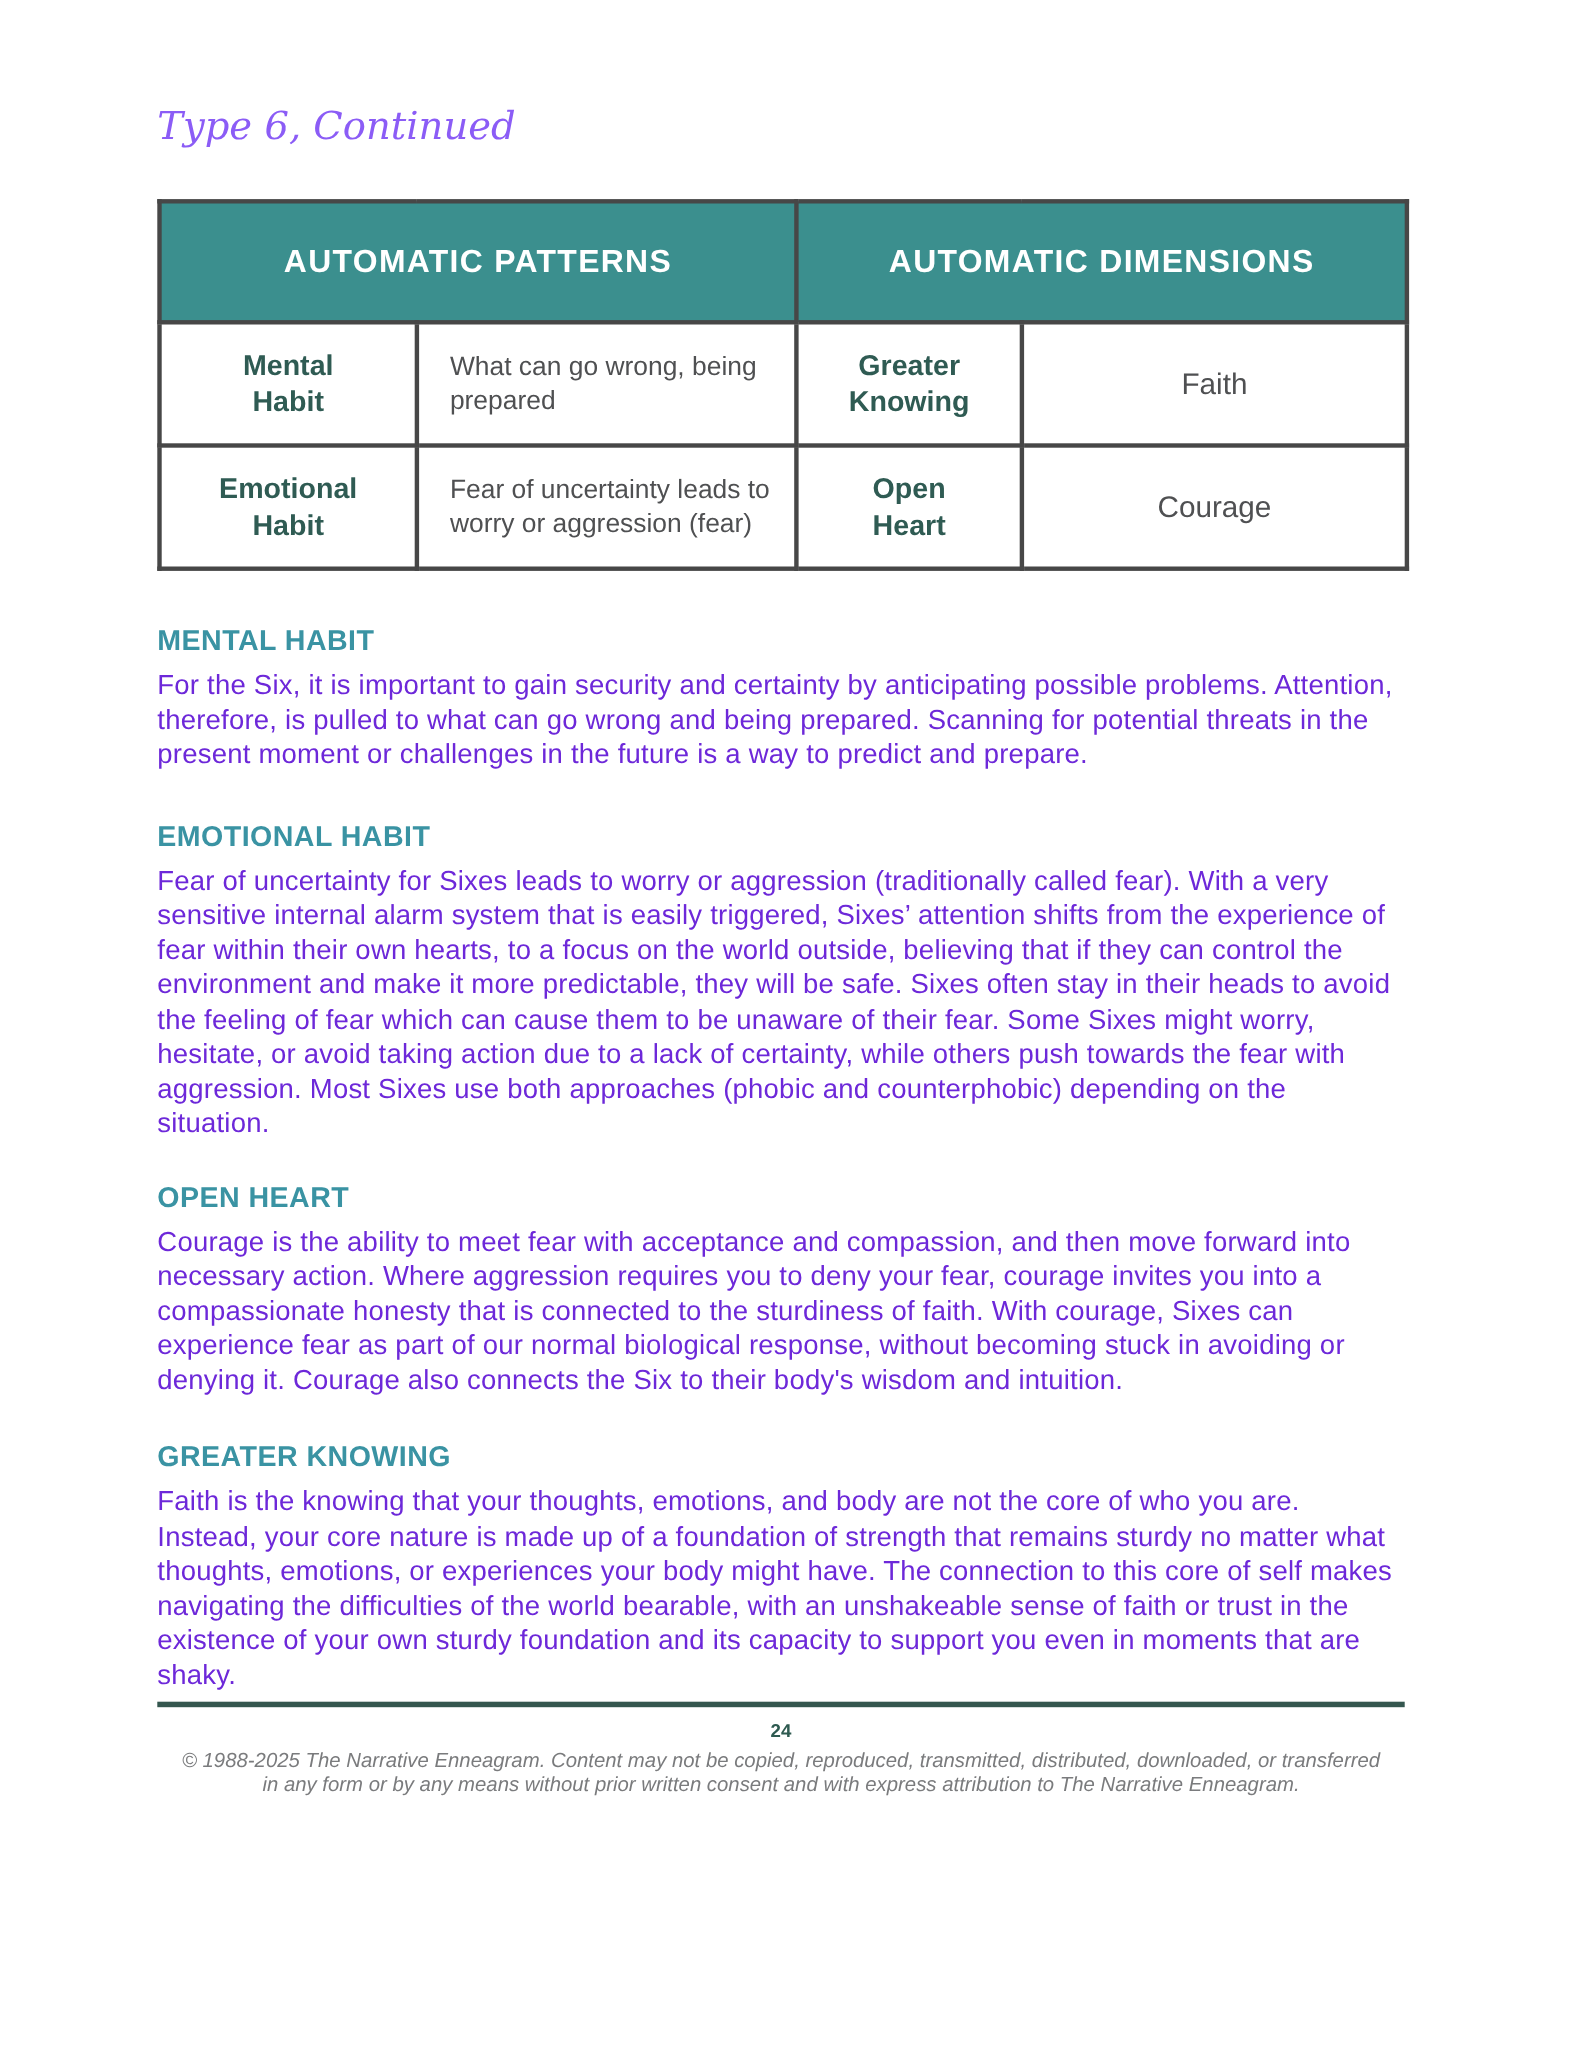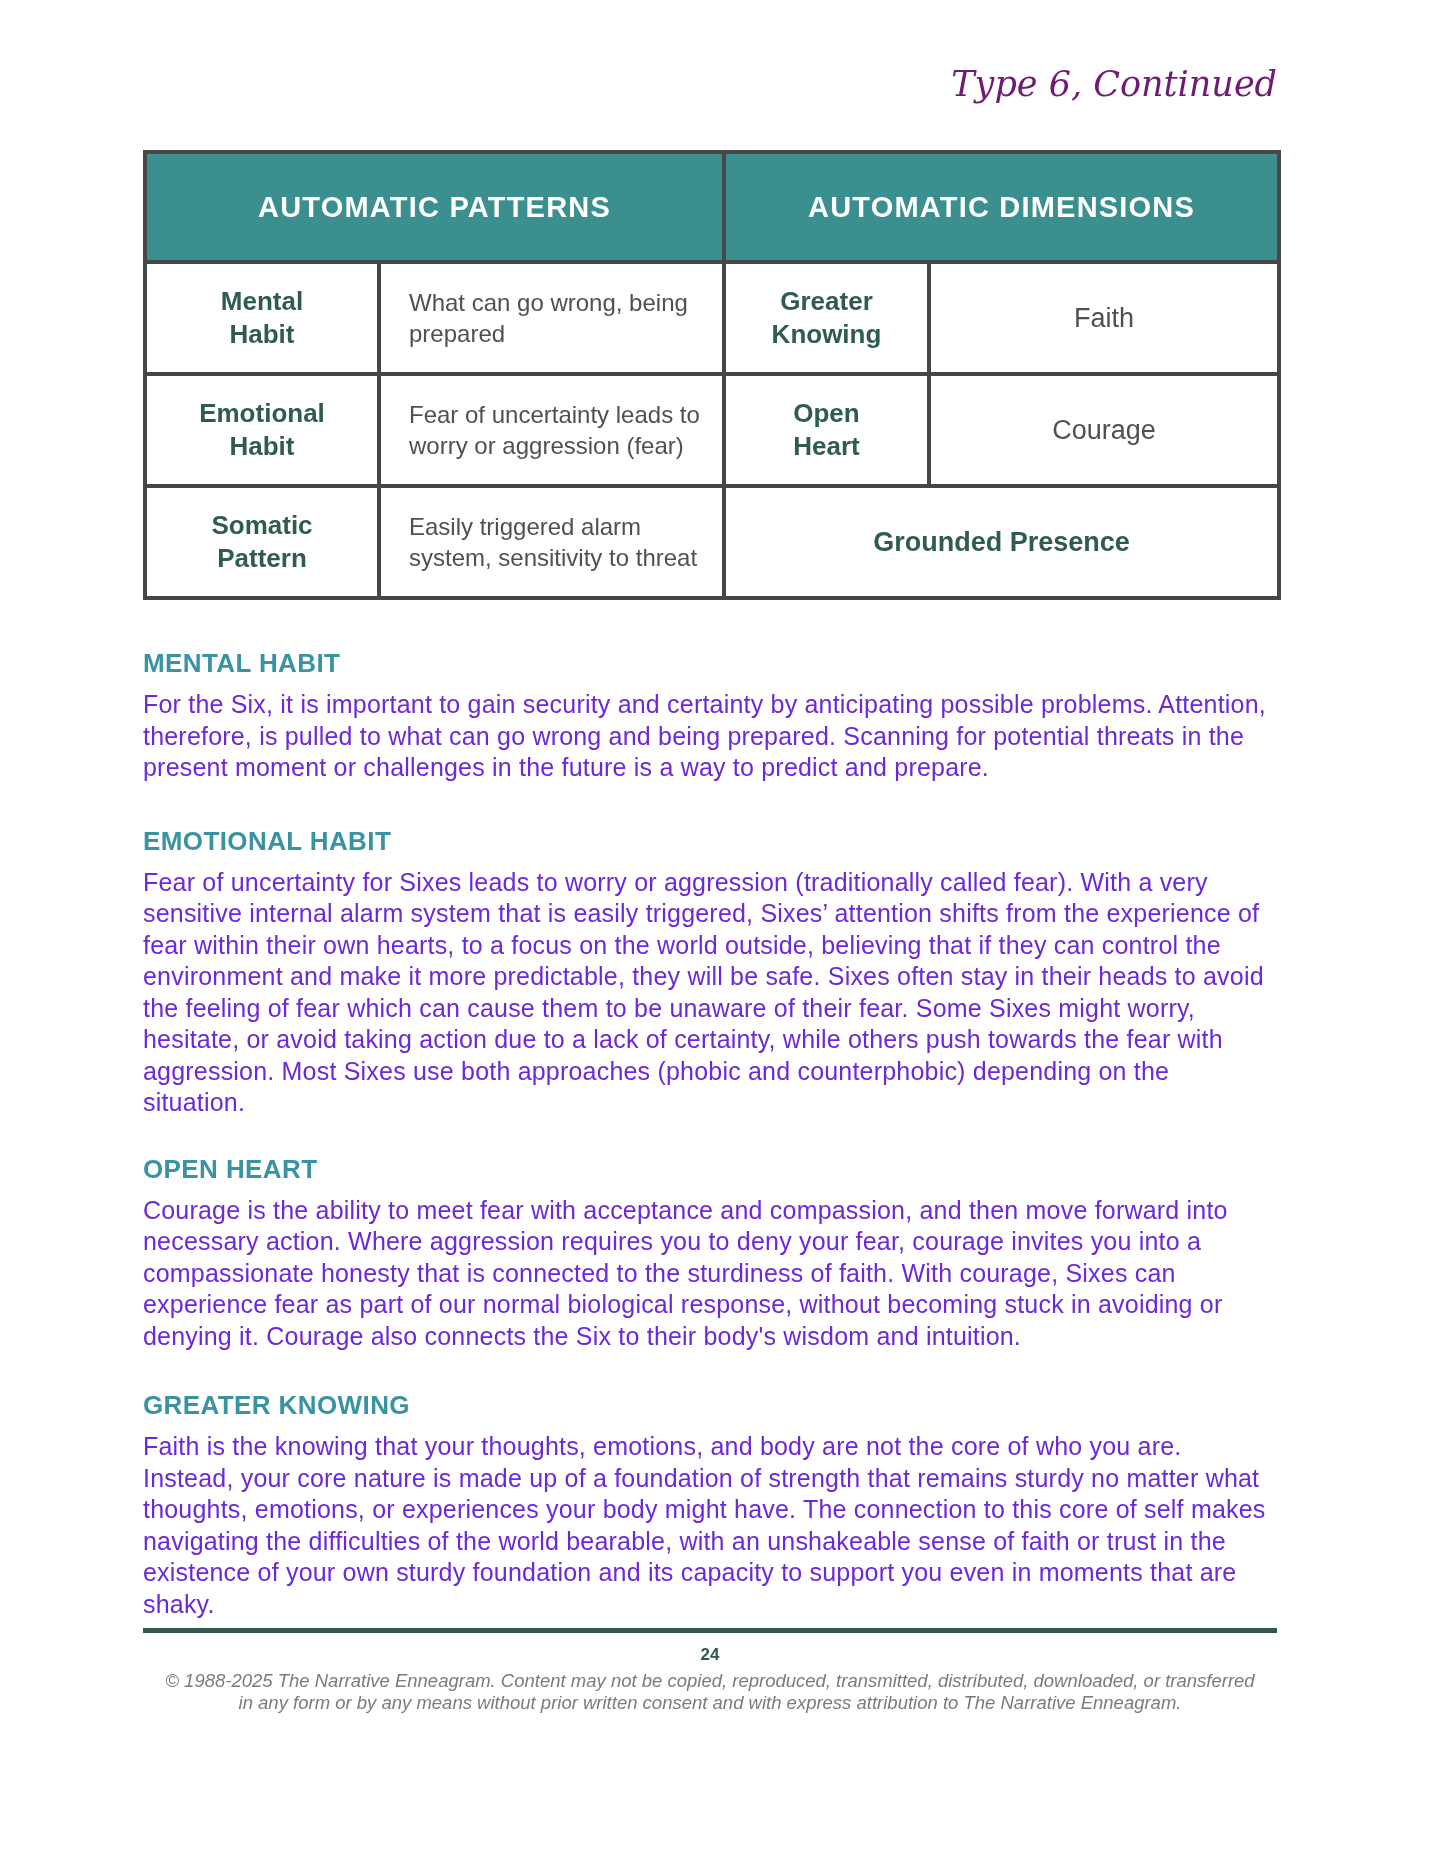--- a/index.html
+++ b/index.html
@@ -17,14 +17,14 @@
   }
   .doc-title{
     margin:0;
-    padding-top:60px;
-    text-align:right;
+    padding-top:91px;
+    text-align:left;
     font-family:"DejaVu Serif",serif;
     font-style:italic;
     font-weight:500;
     font-size:35px;
     line-height:48px;
-    color:#701a75;
+    color:#8b5cf6;
   }
   table.pd-table{
     margin-top:42px;

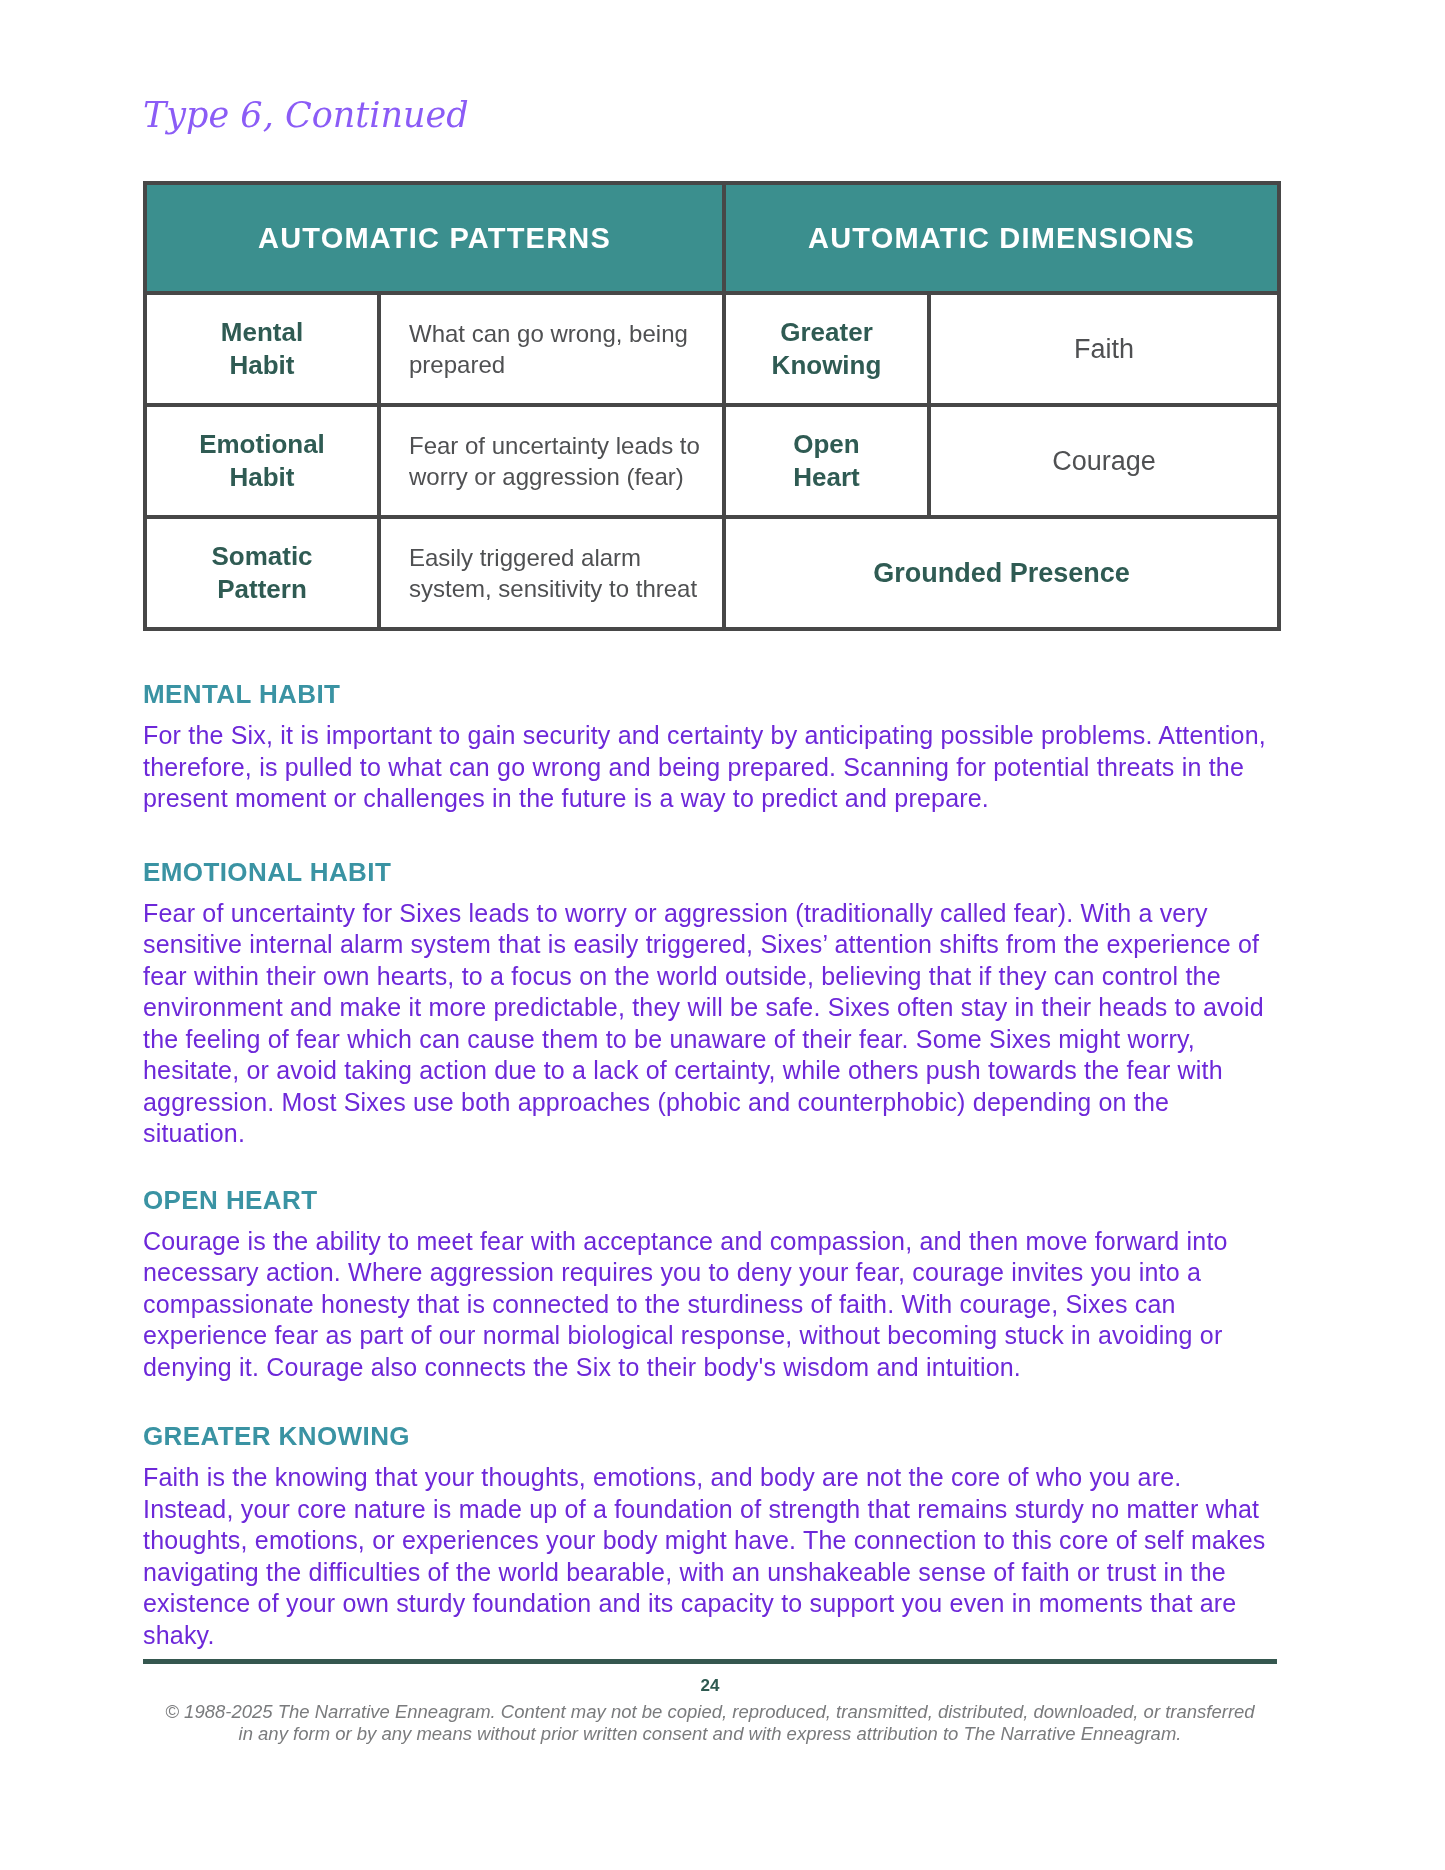--- a/index.html
+++ b/index.html
@@ -154,11 +154,6 @@
           <td class="cell-label">Open Heart</td>
           <td class="cell-value">Courage</td>
         </tr>
-        <tr>
-          <td class="cell-label">Somatic Pattern</td>
-          <td class="cell-desc">Easily triggered alarm system, sensitivity to threat</td>
-          <td class="cell-span" colspan="2">Grounded Presence</td>
-        </tr>
       </tbody>
     </table>
 

